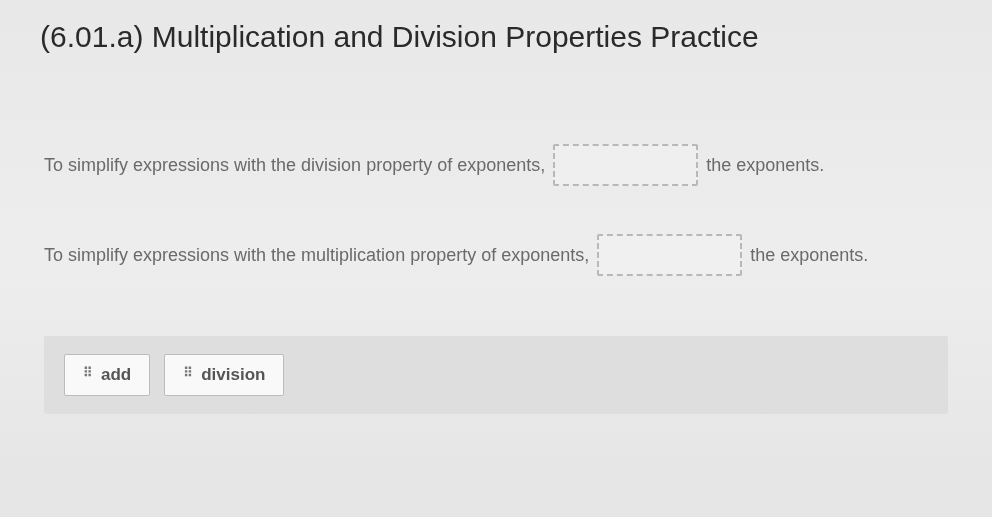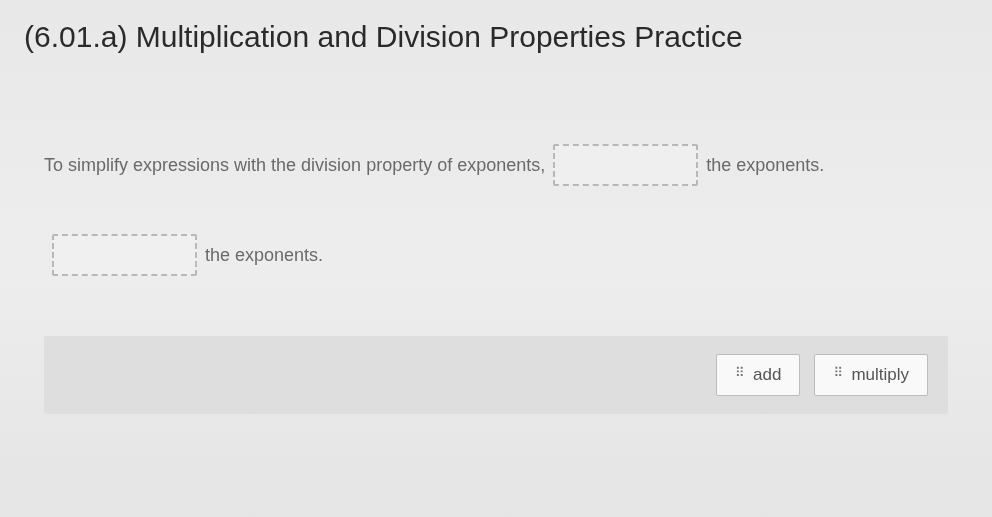--- a/index.html
+++ b/index.html
@@ -21,6 +21,7 @@
       font-weight: 400;
       color: #2a2a2a;
       margin-bottom: 90px;
+      margin-left: 16px;
     }
     .content {
       padding-left: 20px;

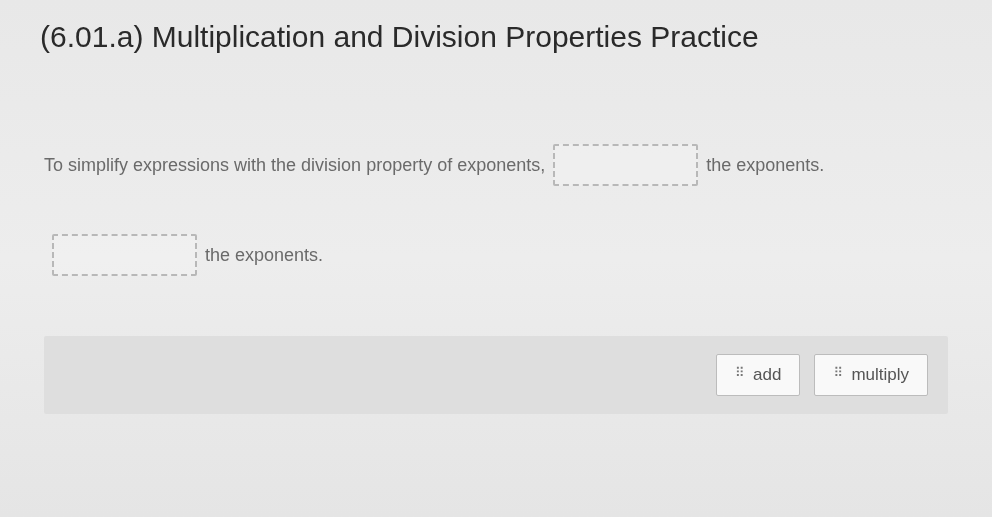--- a/index.html
+++ b/index.html
@@ -99,6 +99,7 @@
   </div>
 
   <div class="sentence-row">
+    <span class="sentence-text">To simplify expressions with the multiplication property of exponents,</span>
     <span class="drop-zone"></span>
     <span class="sentence-text">the exponents.</span>
   </div>

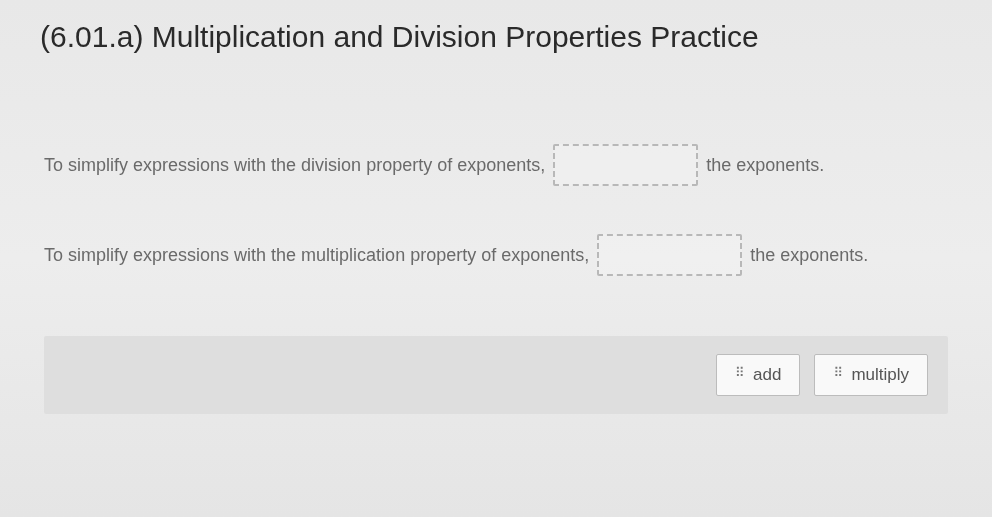--- a/index.html
+++ b/index.html
@@ -53,9 +53,9 @@
       background: #dedede;
       padding: 18px 20px;
       display: flex;
-      justify-content: flex-end;
       gap: 14px;
       border-radius: 2px;
+      font-weight: bold;
     }
     .option-tile {
       background: #f9f9f9;

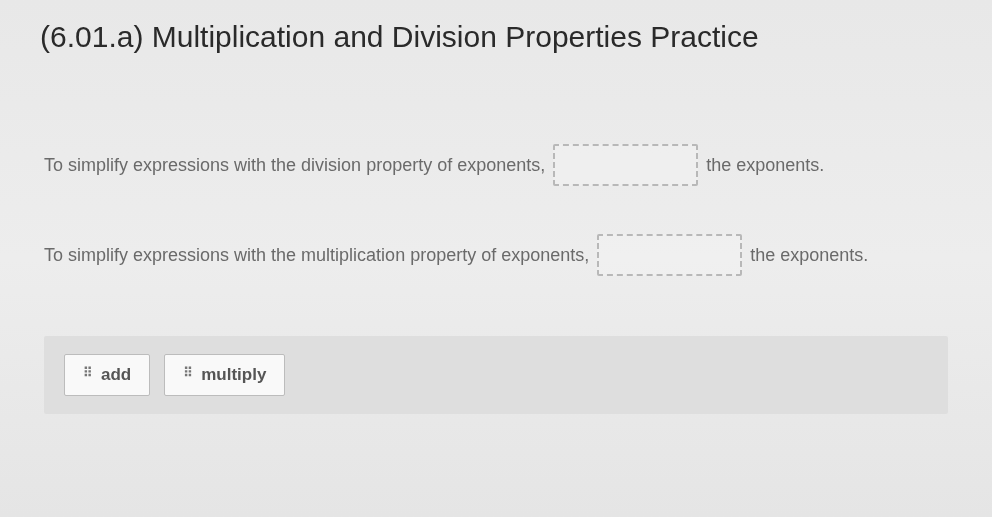--- a/index.html
+++ b/index.html
@@ -111,7 +111,7 @@
     </div>
     <div class="option-tile">
       <span class="grip-icon"></span>
-      <span>multiply</span>
+      <span>division</span>
     </div>
   </div>
 

